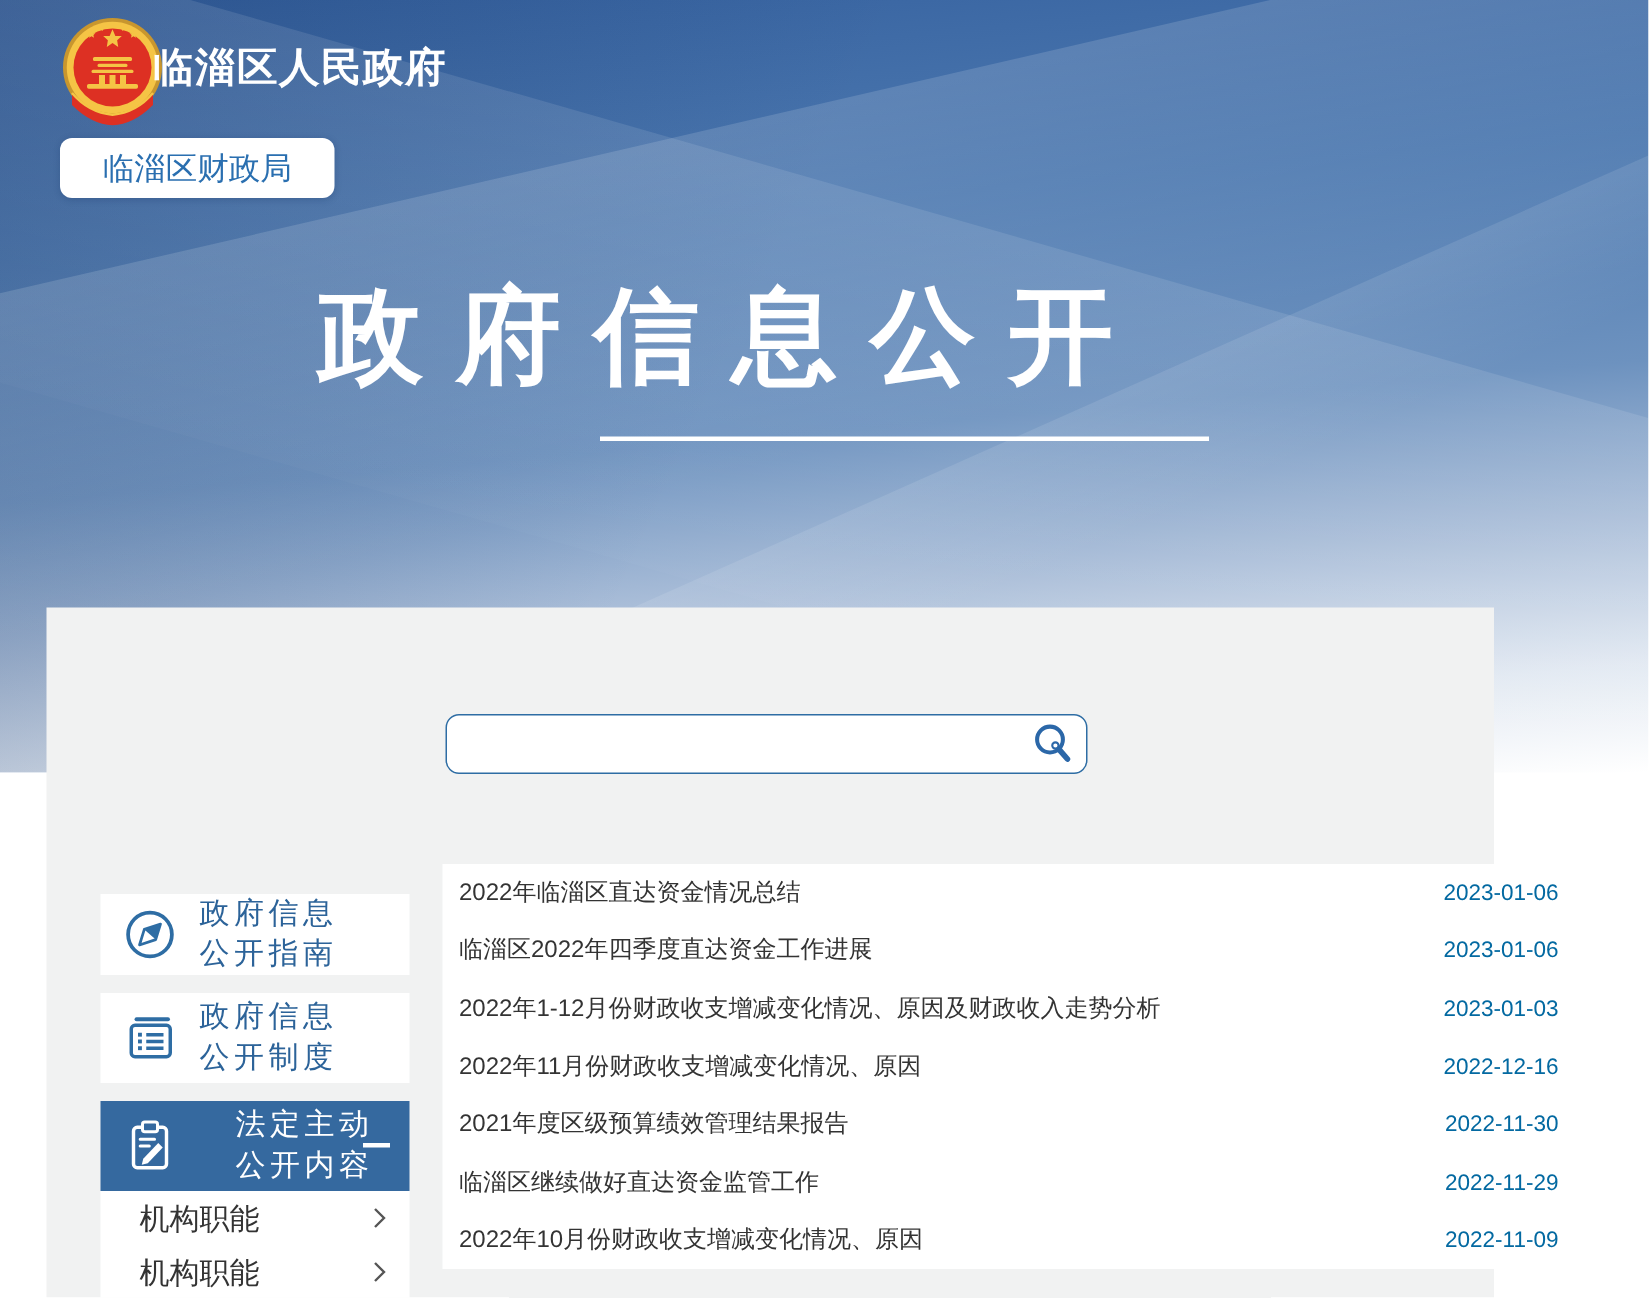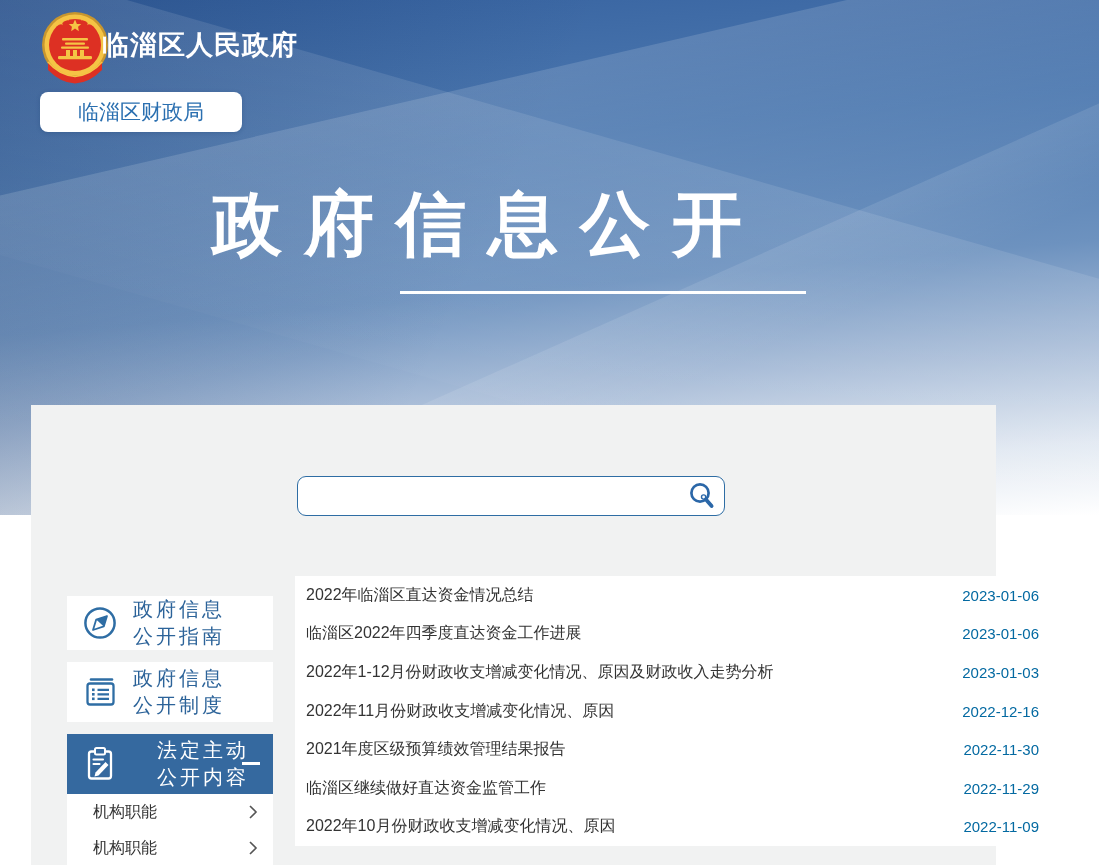--- a/index.html
+++ b/index.html
@@ -23,7 +23,7 @@
   .emblem { position:absolute; left:37px; top:9px; width:76px; height:80px; }
   .site-name { position:absolute; left:102px; top:27px; font-size:27px; font-weight:bold;
     color:#fff; letter-spacing:1px; cursor:pointer; }
-  .dept-badge { position:absolute; left:40px; top:92px; width:202px; height:40px;
+  .dept-badge { position:absolute; left:40px; top:92px; width:183px; height:40px;
     background:#fff; border-radius:8px; color:#2a6fb0; font-size:21px;
     display:flex; align-items:center; justify-content:center;
     box-shadow:0 1px 4px rgba(20,50,100,0.25); cursor:pointer; }

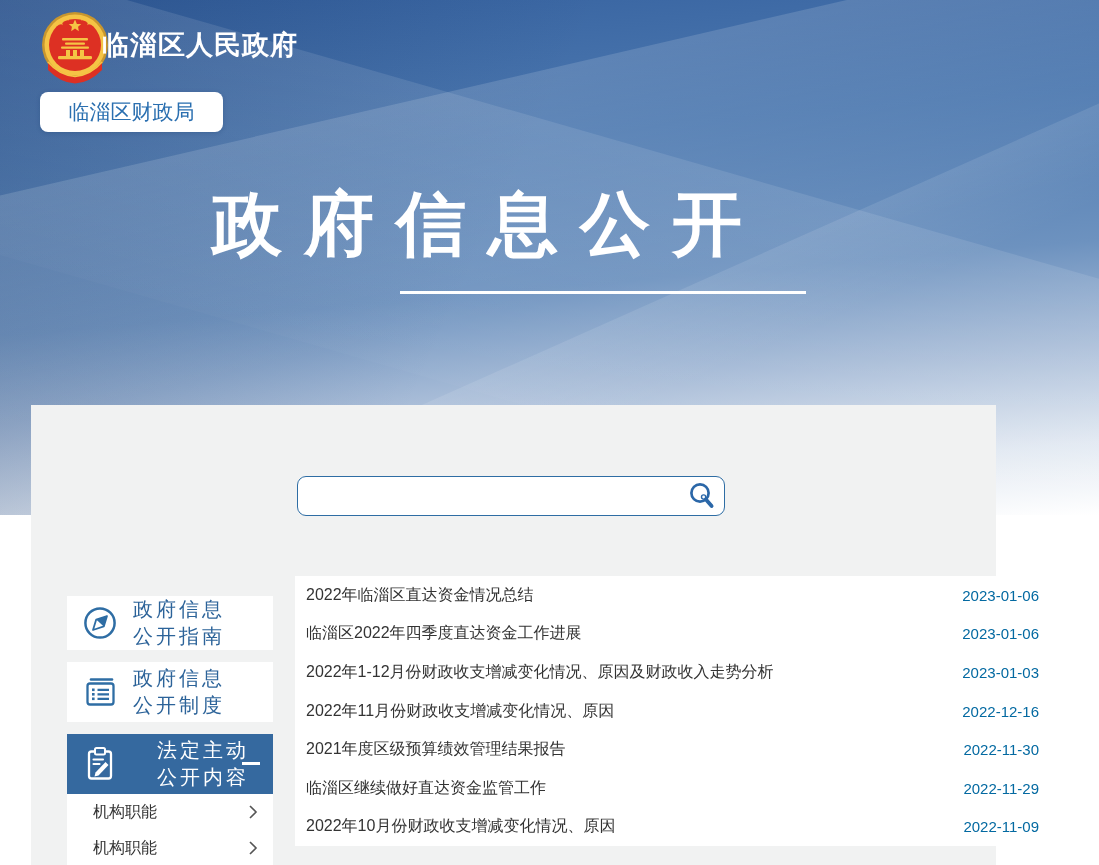--- a/index.html
+++ b/index.html
@@ -55,7 +55,7 @@
 
   .sub-list { background:#fff; }
   .sub-item { height:36px; display:flex; align-items:center; justify-content:space-between;
-    padding:0 15px 0 26px; font-size:16px; color:#333; cursor:pointer;gap:20px; }
+    padding:0 15px 0 26px; font-size:20px; color:#333; cursor:pointer;gap:20px; }
   .sub-item svg { flex-shrink:0; }
 
   

